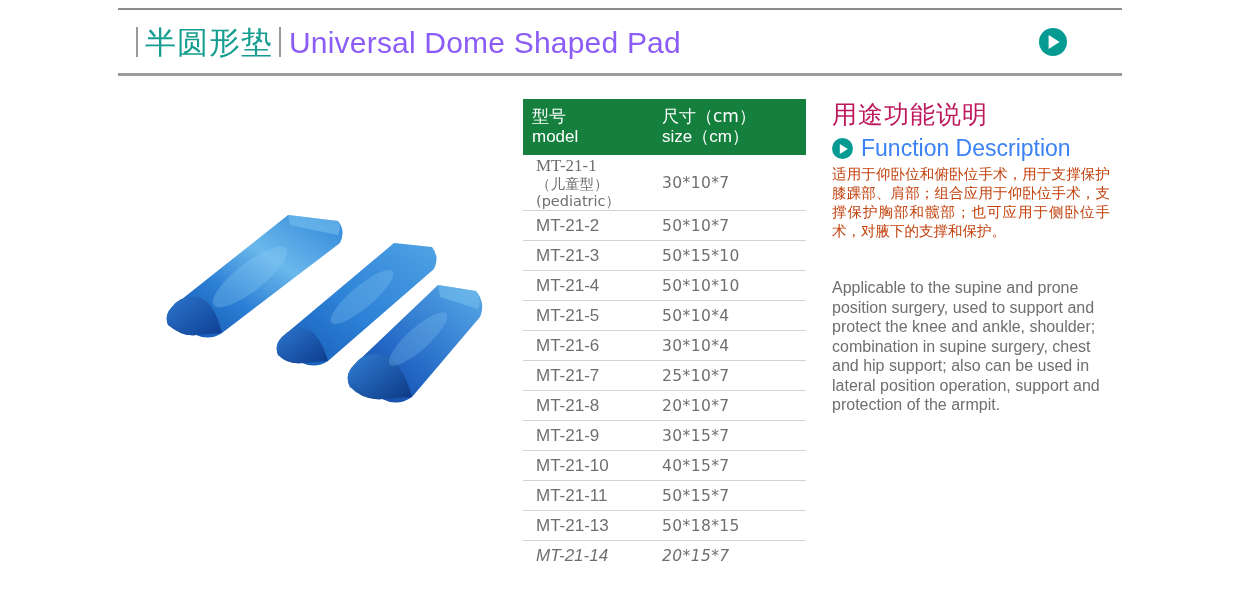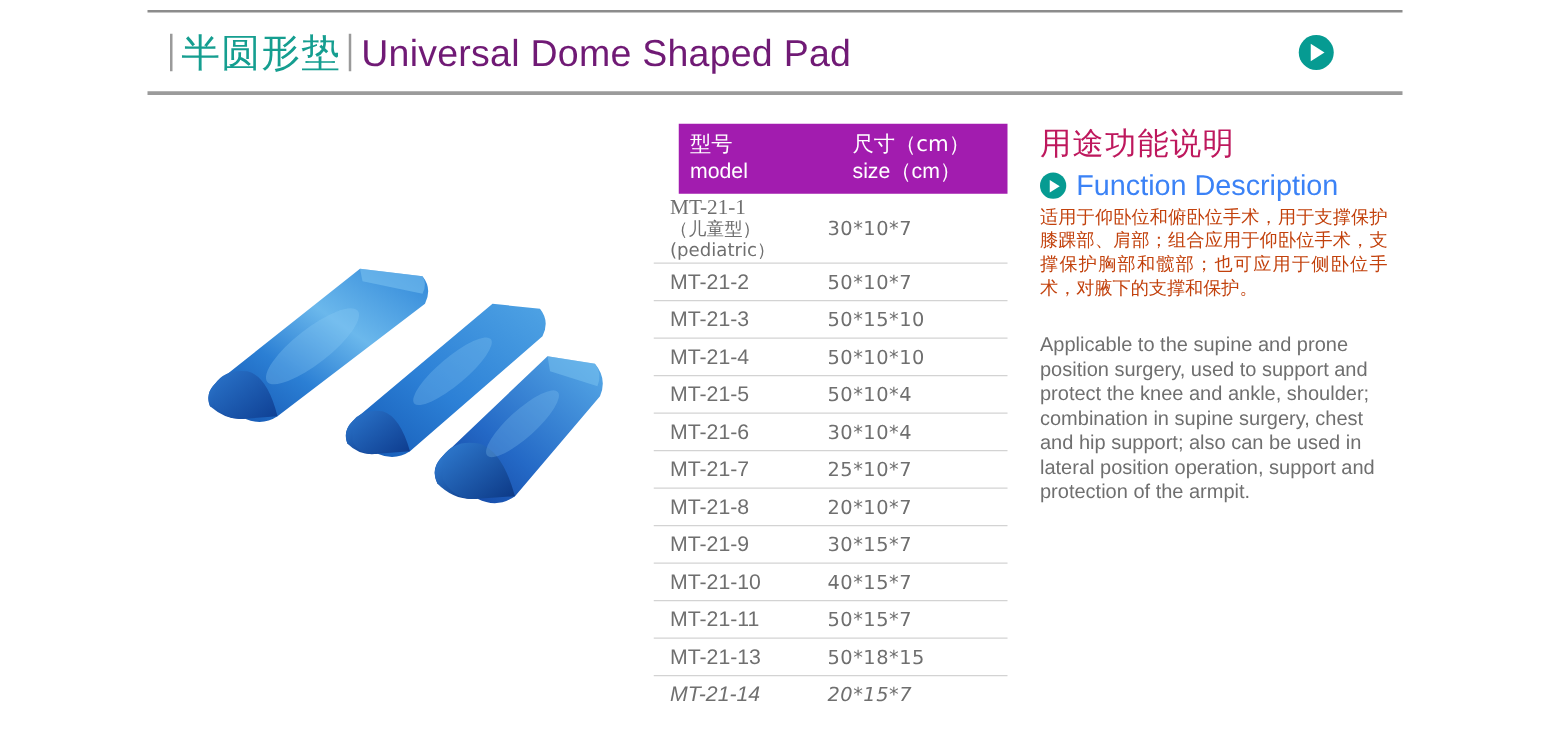--- a/index.html
+++ b/index.html
@@ -63,7 +63,7 @@
   }
   #title-en {
     font-size: 30px;
-    color: #701a75;
+    color: #8b5cf6;
     white-space: nowrap;
     letter-spacing: 0.2px;
   }

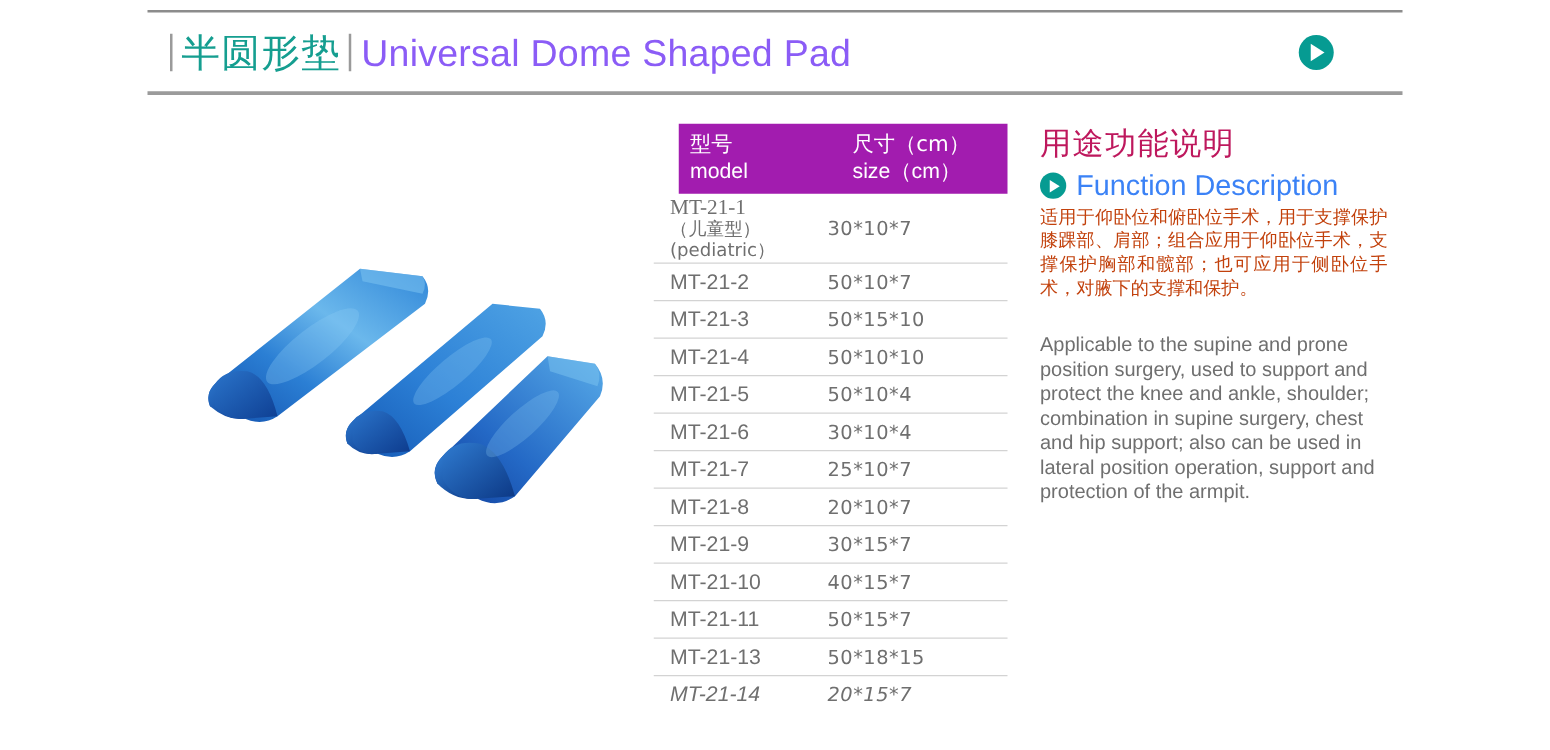--- a/index.html
+++ b/index.html
@@ -118,11 +118,10 @@
     width: 283px;
   }
   .thead {
-    background: #a21caf;
+    background: #15803d;
     color: #ffffff;
     display: flex;
     padding: 7px 0 8px 0;
-    margin-left: 20px;
   }
   .thead .cell-model { width: 135px; padding-left: 9px; box-sizing: border-box; }
   .thead .cell-size { flex: 1; padding-left: 4px; box-sizing: border-box; }

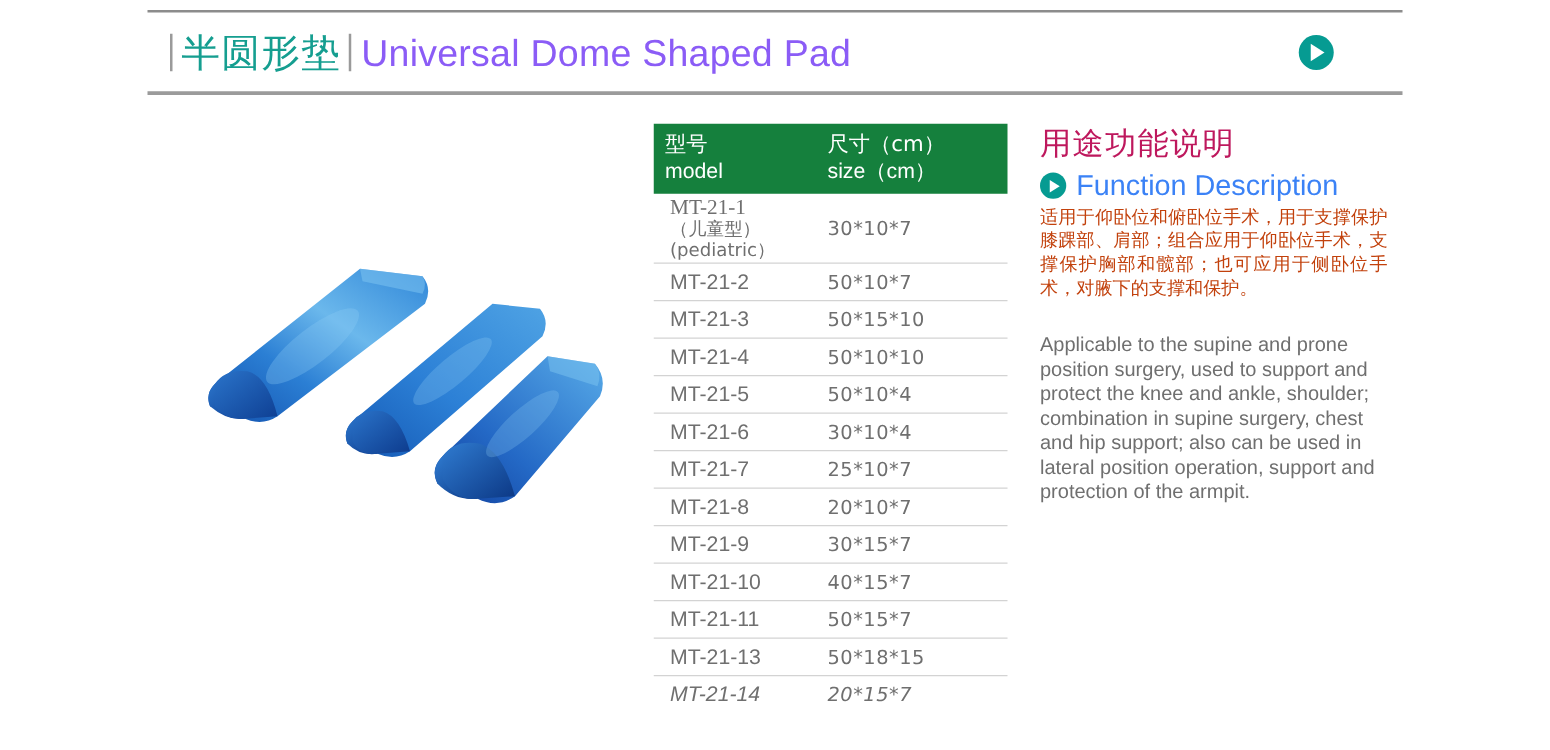--- a/index.html
+++ b/index.html
@@ -205,7 +205,7 @@
     width: 278px;
   }
   #desc-en {
-    margin-top: 25px;
+    margin-top: 36px;
     font-size: 16px;
     line-height: 19.5px;
     color: #6f6f6f;

